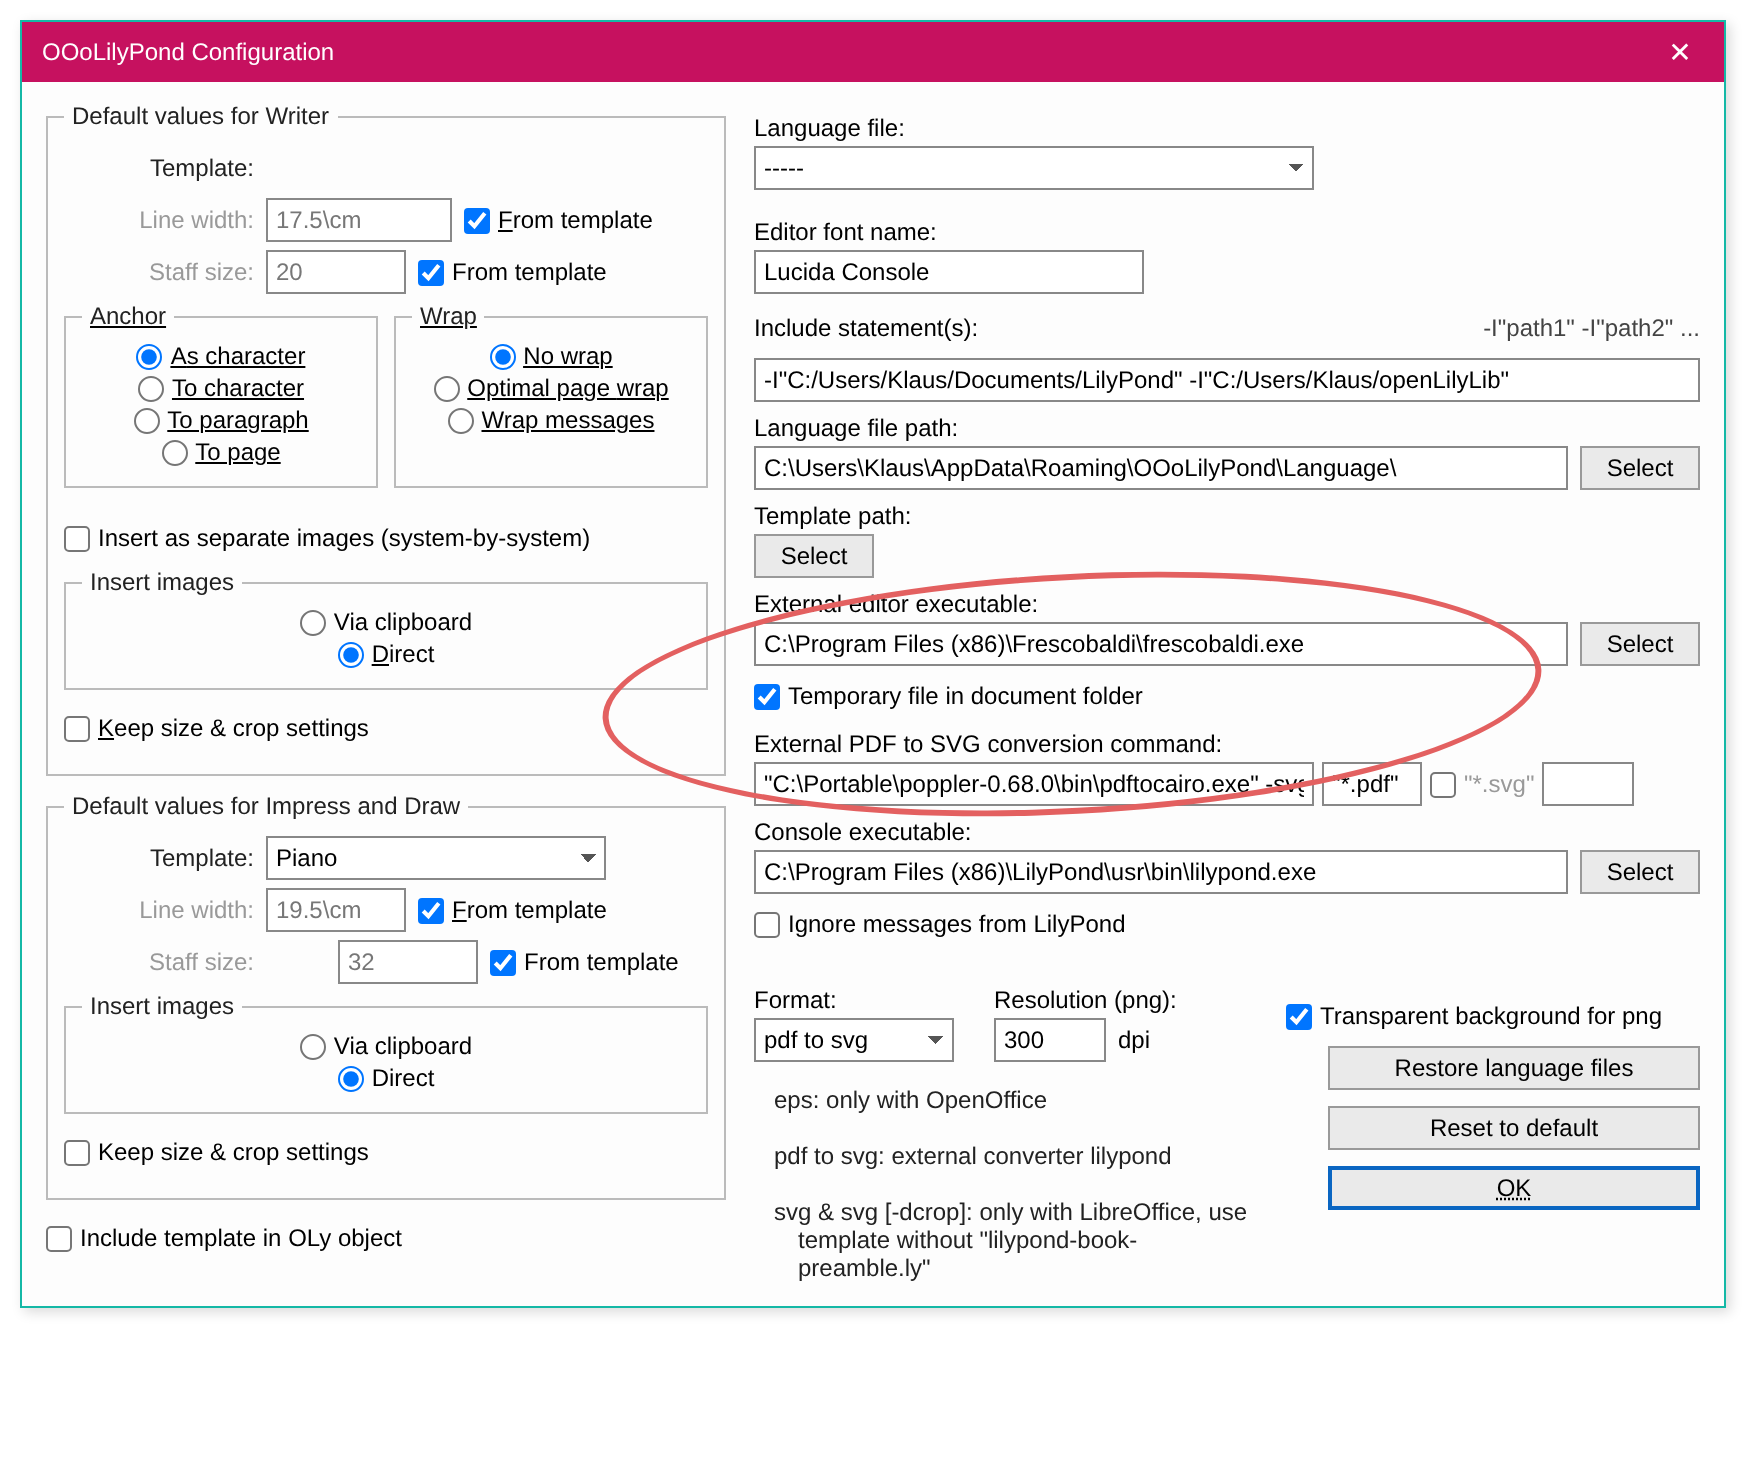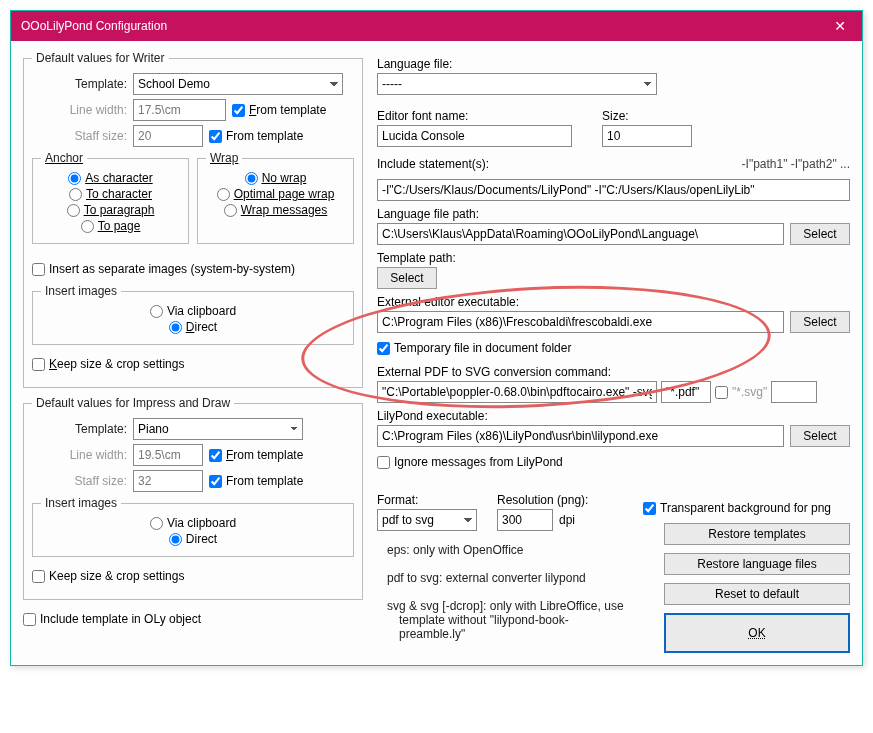--- a/index.html
+++ b/index.html
@@ -58,7 +58,6 @@
         <legend>Default values for Writer</legend>
         <div class="row">
           <span class="lbl w95">Template:</span>
-          <select style="width:210px"><option>School Demo</option></select>
         </div>
         <div class="row">
           <span class="lbl dim w95">Line width:</span>

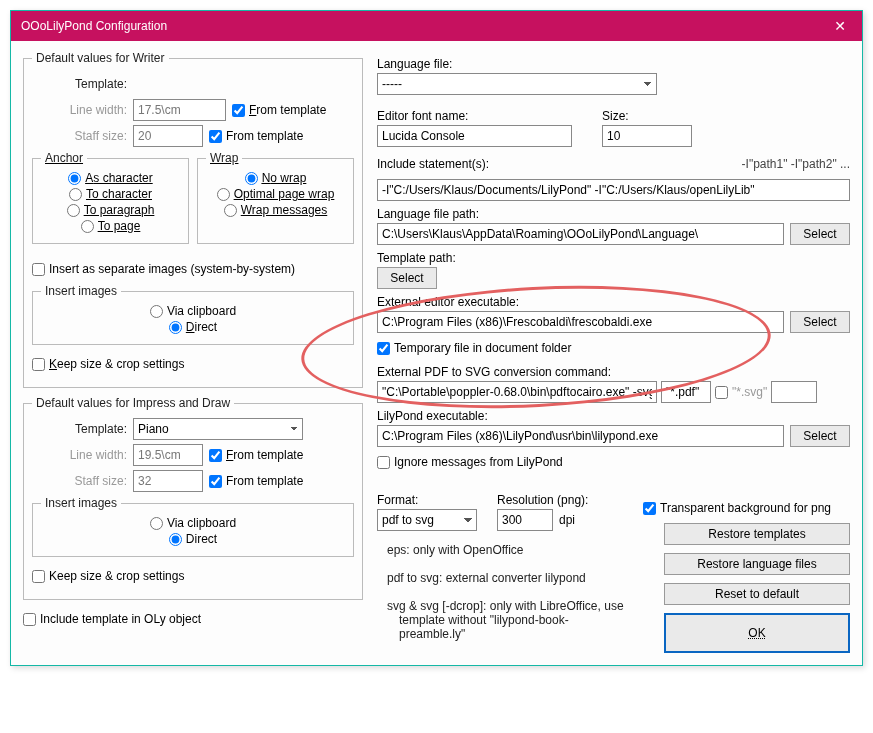--- a/index.html
+++ b/index.html
@@ -194,10 +194,6 @@
           <div class="rlbl">Editor font name:</div>
           <input type="text" style="width: 195px;" value="Lucida Console">
         </div>
-        <div>
-          <div class="rlbl">Size:</div>
-          <input type="text" style="width: 90px;" value="10">
-        </div>
       </div>
 
       <div class="row" style="justify-content:space-between; margin-top:6px">

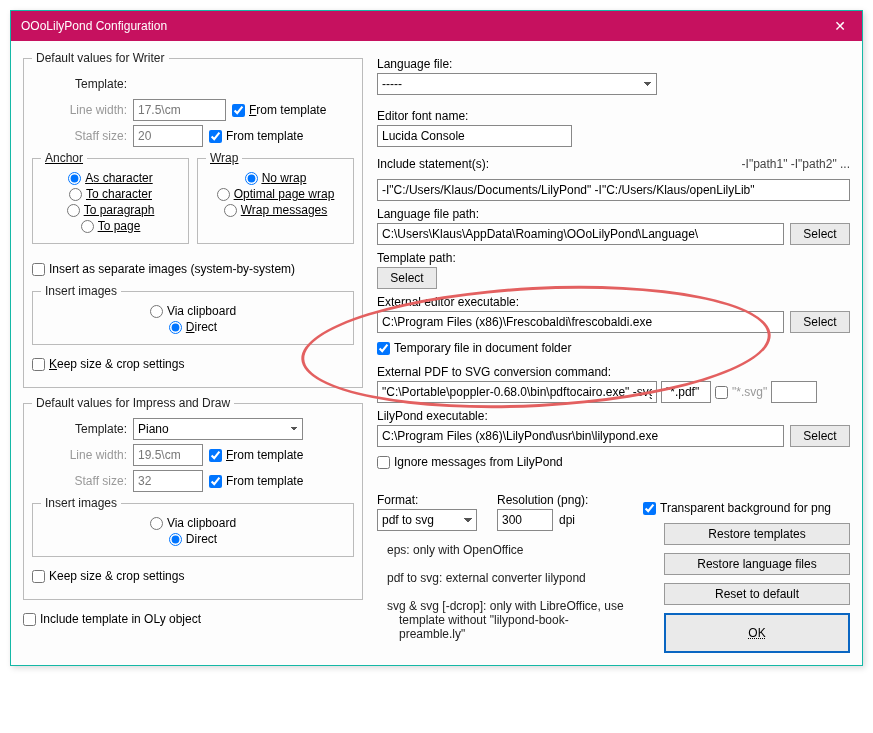--- a/index.html
+++ b/index.html
@@ -236,7 +236,7 @@
         <input type="text" style="width: 46px;">
       </div>
 
-      <div class="rlbl">LilyPond executable:</div>
+      <div class="rlbl">Console executable:</div>
       <div class="pathrow">
         <input type="text" value="C:\Program Files (x86)\LilyPond\usr\bin\lilypond.exe" style="">
         <div class="btn">Select</div>

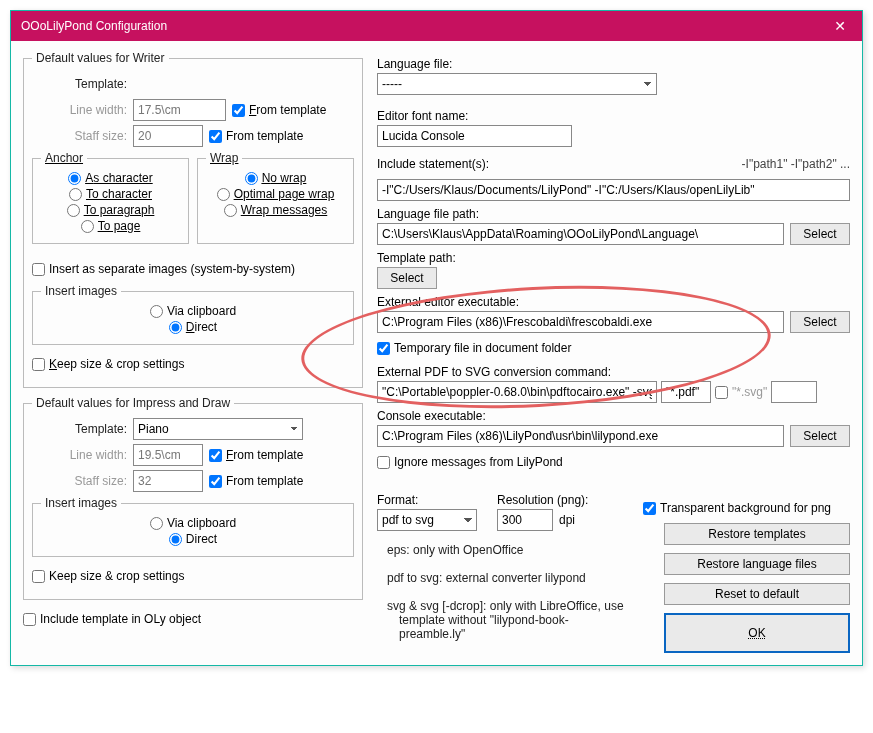--- a/index.html
+++ b/index.html
@@ -152,7 +152,7 @@
         </div>
         <div class="row">
           <span class="lbl dim w95">Staff size:</span>
-          <input type="text" style="width: 70px;" disabled="" value="32">
+          <input type="text" style="width: 70px; margin-left: 36px;" disabled="" value="32">
           <label class="chk">
               <input type="checkbox" checked="" style="">
               <span>From template</span>

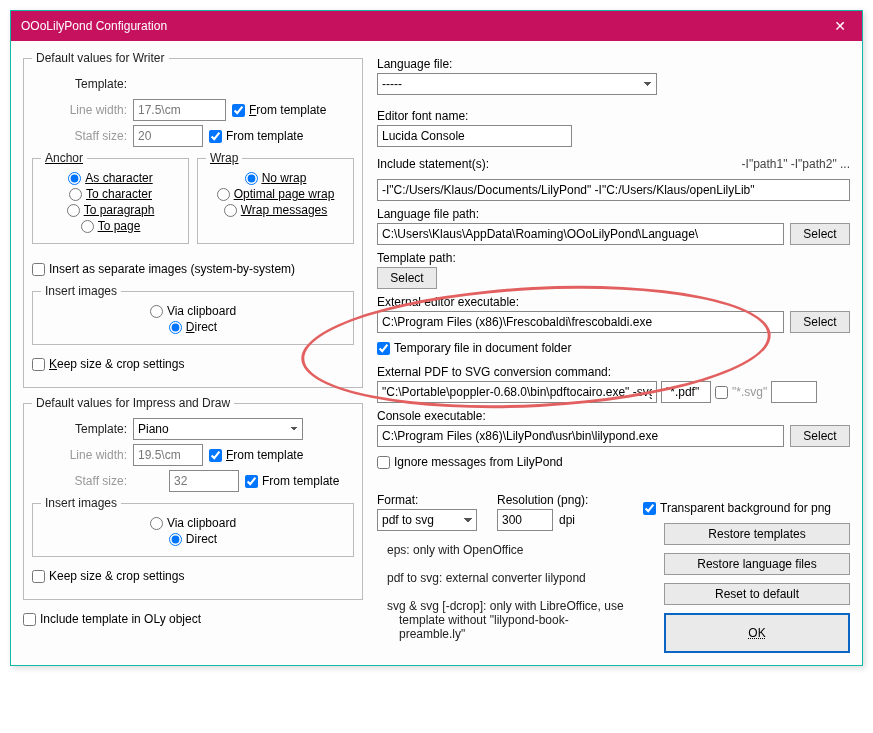--- a/index.html
+++ b/index.html
@@ -273,7 +273,6 @@
               <input type="checkbox" checked="" style="">
               <span>Transparent background for png</span>
             </label>
-          <div class="btn wide">Restore templates</div>
           <div class="btn wide">Restore language files</div>
           <div class="btn wide">Reset to default</div>
           <div class="btn wide primary">

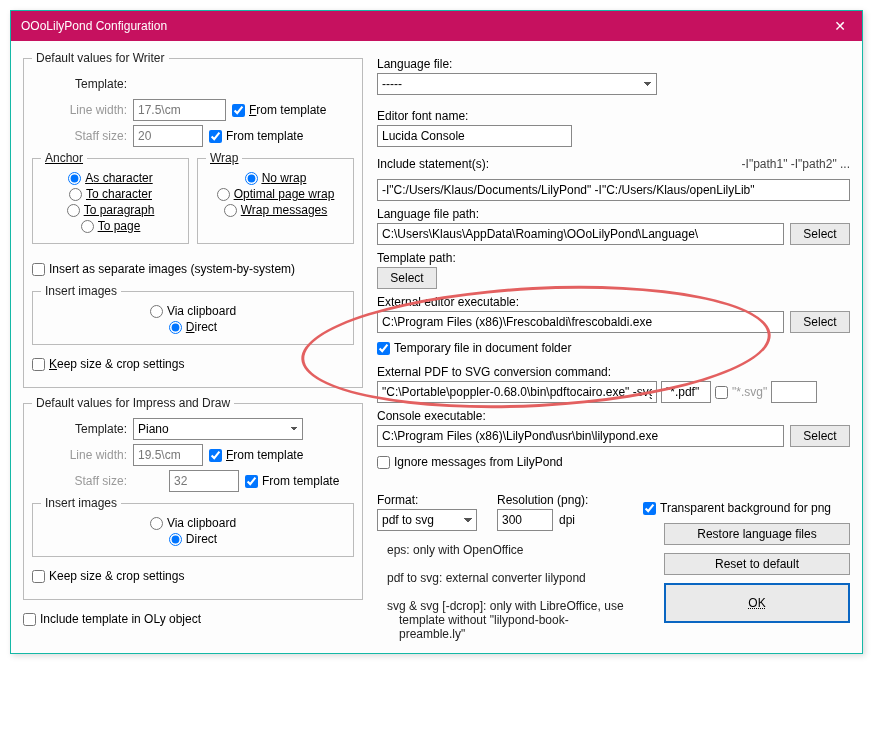--- a/index.html
+++ b/index.html
@@ -32,7 +32,7 @@
   .pathrow input[type=text] { flex: 1; }
   .btn { height: 22px; min-width: 60px; background: #eaeaea; border: 1px solid #999; padding: 0 10px; display: inline-flex; align-items: center; justify-content: center; cursor: default; }
   .btn.wide { width: 186px; }
-  .btn.primary { border: 2px solid #0a66c2; height: 40px; }
+  .btn.primary { border: 2px solid #0a66c2; height: 22px; }
   .pdfrow { display: flex; gap: 4px; align-items: center; }
   .note { color: #222; }
   .formatgrid { display: flex; gap: 16px; align-items: flex-start; }

